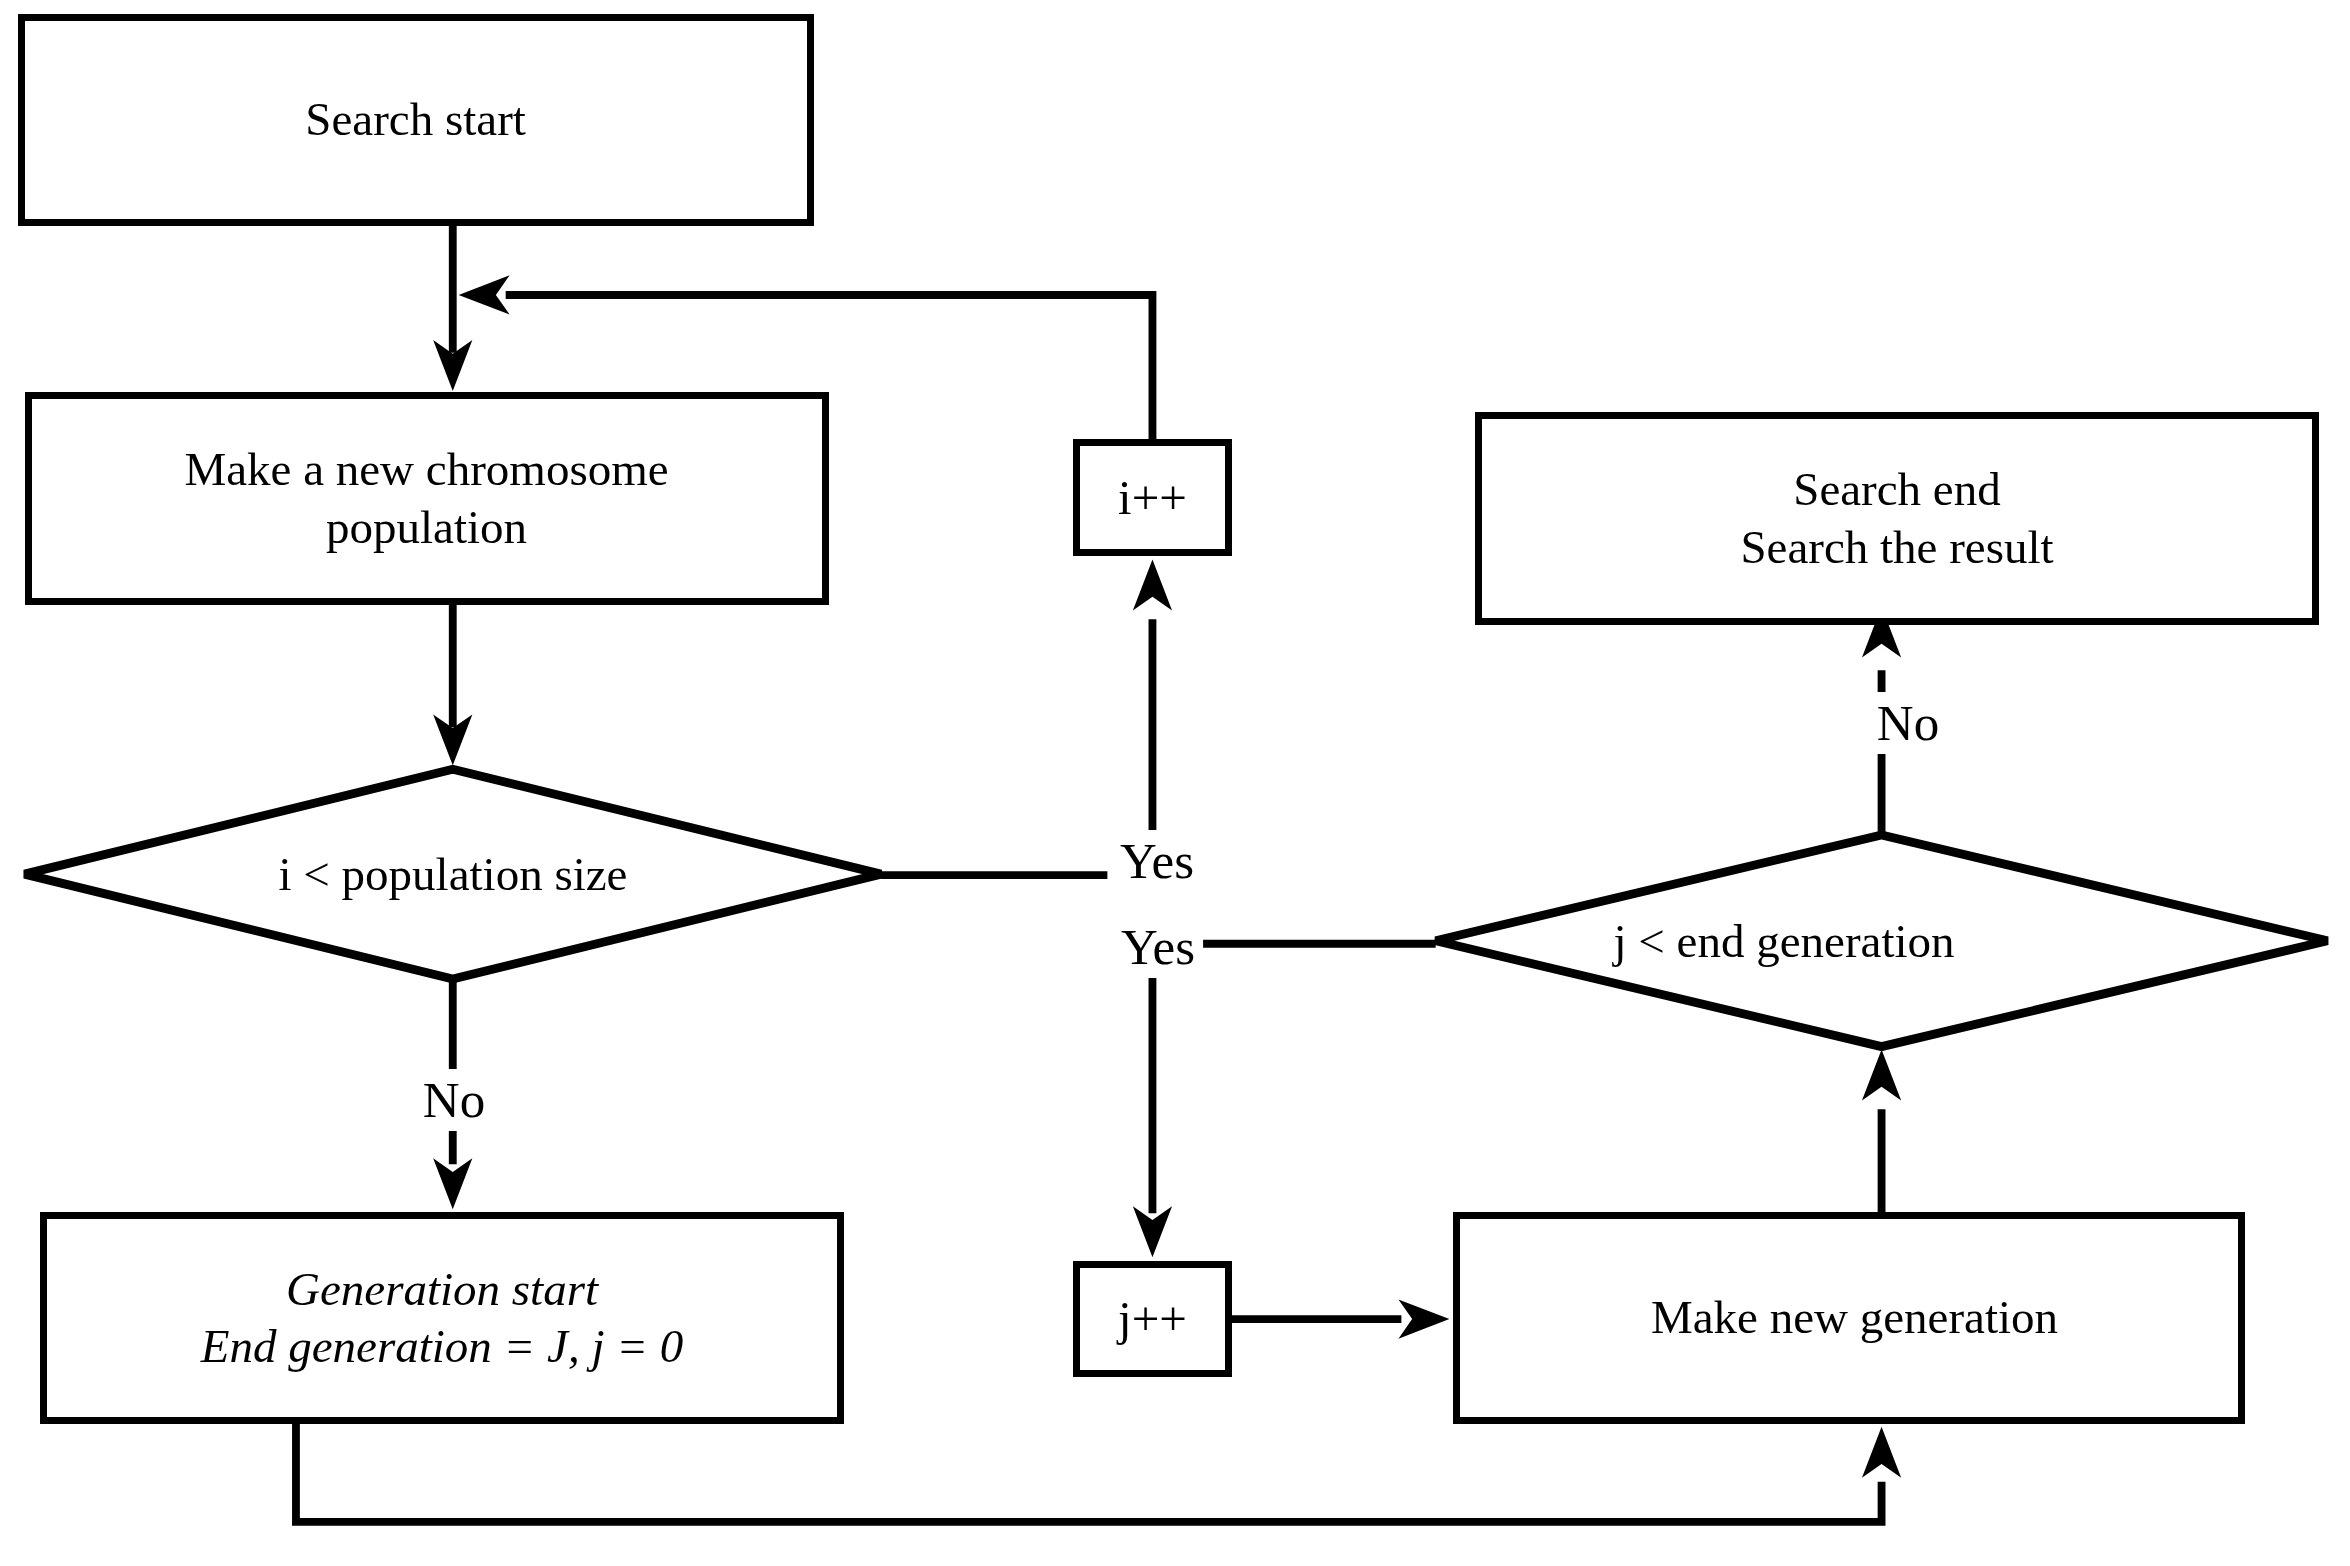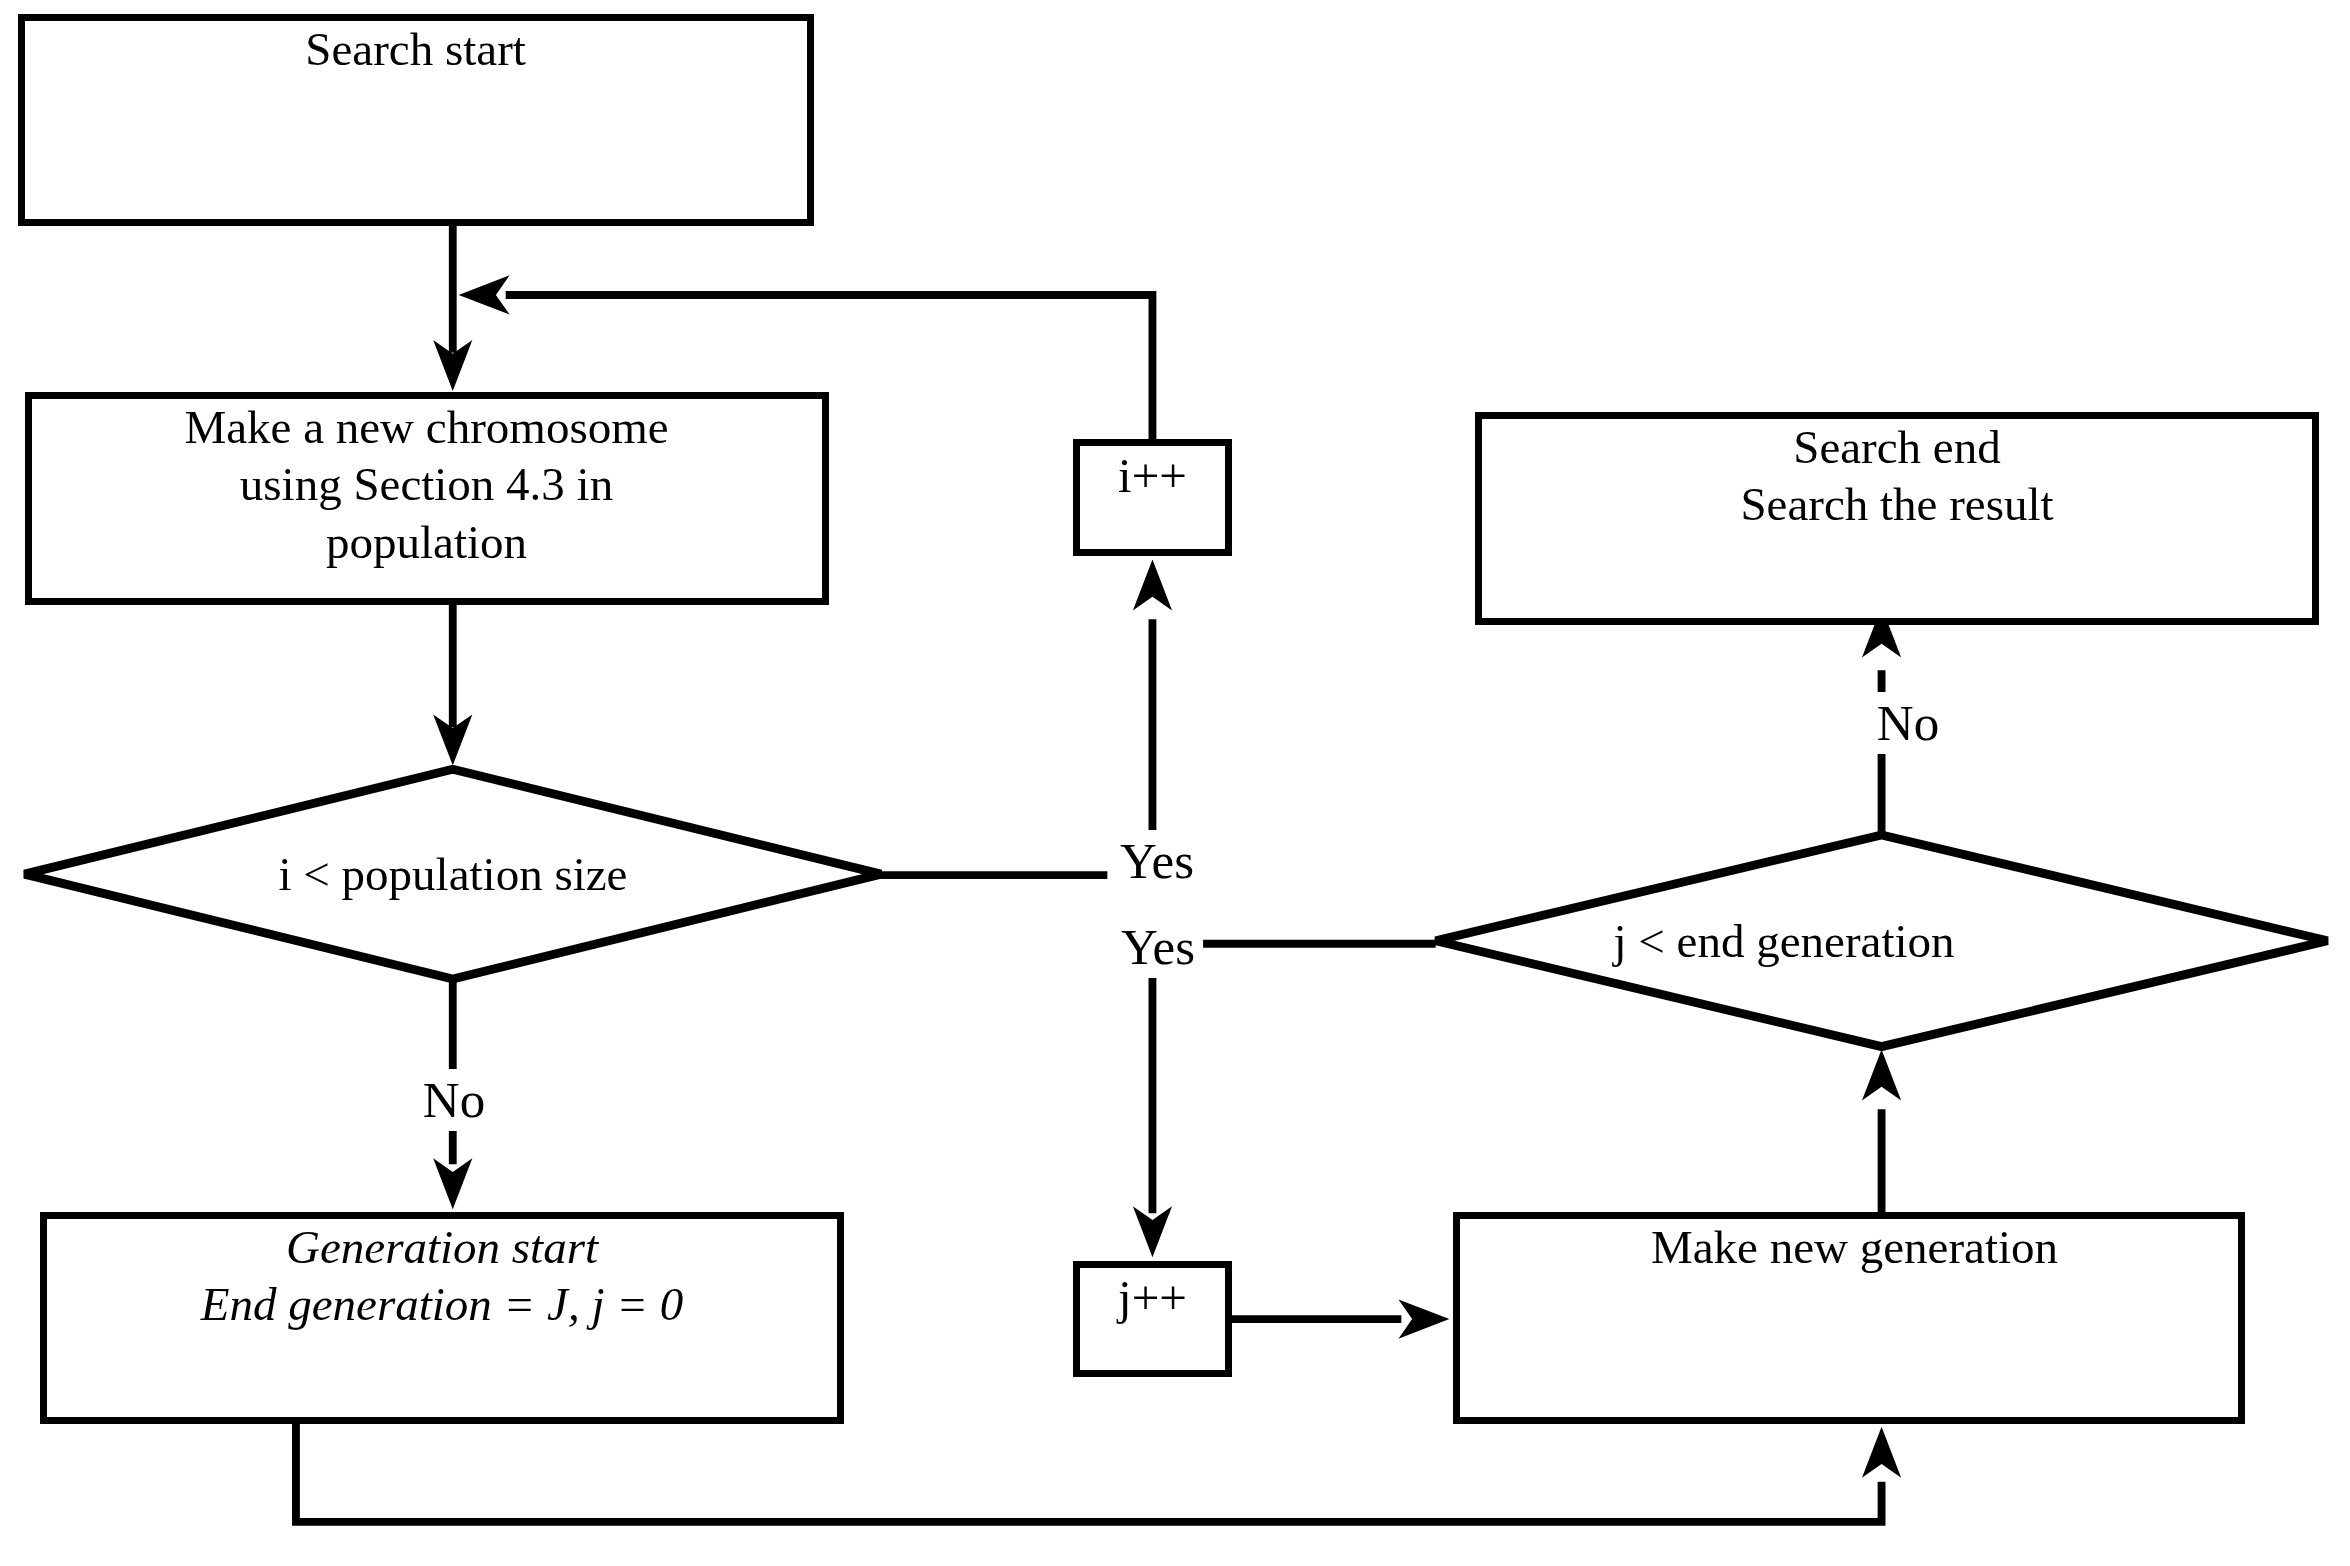--- a/index.html
+++ b/index.html
@@ -30,6 +30,7 @@
     display: flex;
     flex-direction: column;
     align-items: center;
+    justify-content: center;
     text-align: center;
     font-size: 47px;
     line-height: 1.22;

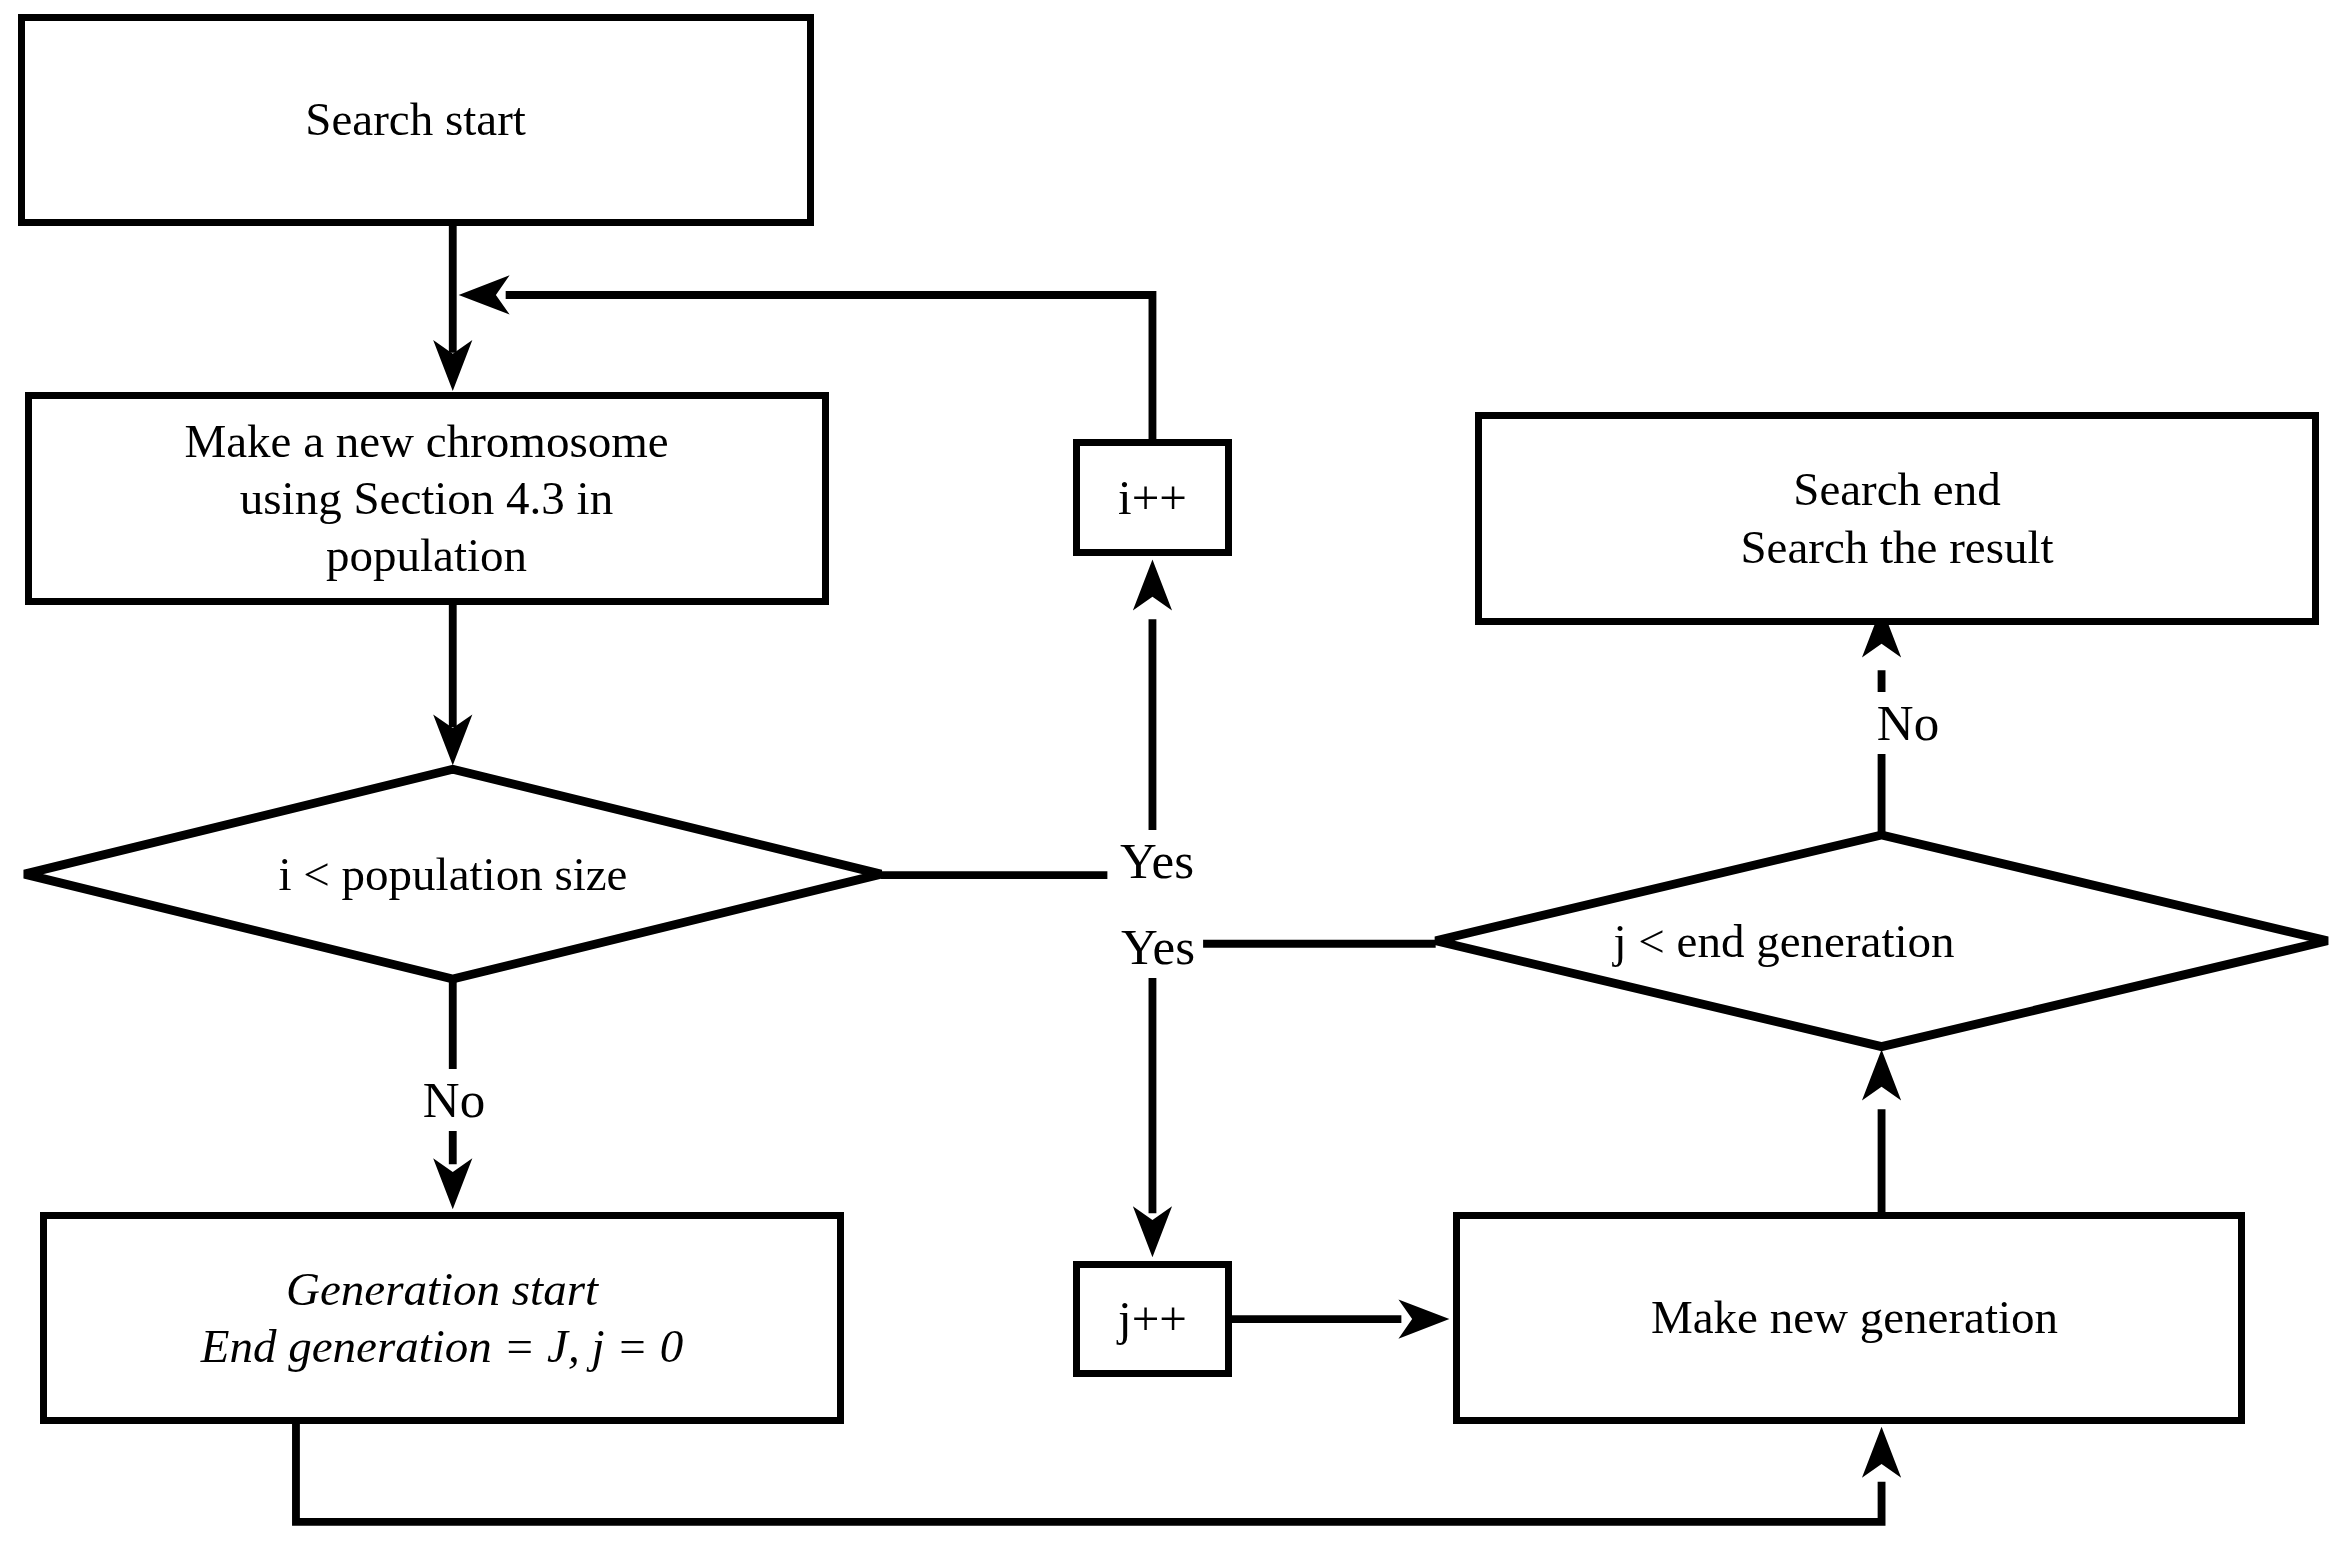--- a/index.html
+++ b/index.html
@@ -108,7 +108,6 @@
 
   <div class="node" style="left:24.5px; top:392px; width:804px; height:213px;">
     <div class="txtline">Make a new chromosome</div>
-    <div class="txtline">using Section 4.3 in</div>
     <div class="txtline">population</div>
   </div>
 

